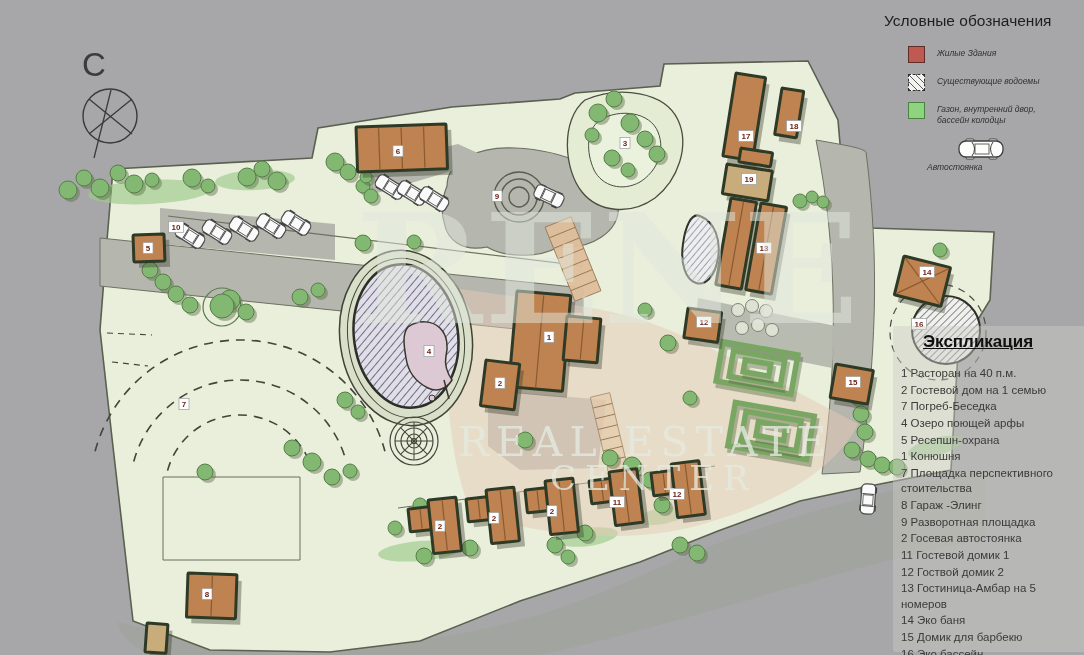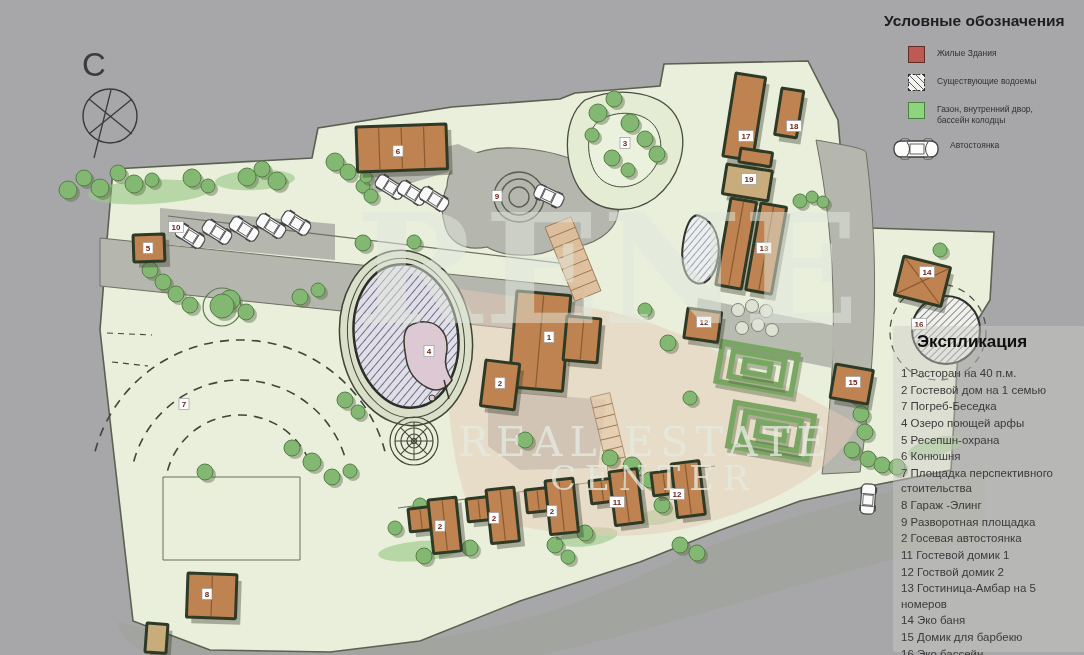--- a/index.html
+++ b/index.html
@@ -17,7 +17,7 @@
   .wm-small{left:550px;top:442px;font-size:34px;color:rgba(229,234,224,0.78);letter-spacing:9px;}
   
   .legend{position:absolute;left:884px;top:12px;width:196px;z-index:5;}
-  .legend-title{font-size:15.5px;font-weight:bold;color:#1e1e1e;margin-bottom:16px;}
+  .legend-title{font-size:15.5px;font-weight:normal;color:#1e1e1e;margin-bottom:16px;}
   .legend-item{display:flex;align-items:flex-start;margin:0 0 11px 24px;}
   .sw{width:17px;height:17px;flex:0 0 17px;margin-right:12px;box-sizing:border-box;}
   .sw-res{background:#bf5a52;border:1.5px solid #5d2d27;}

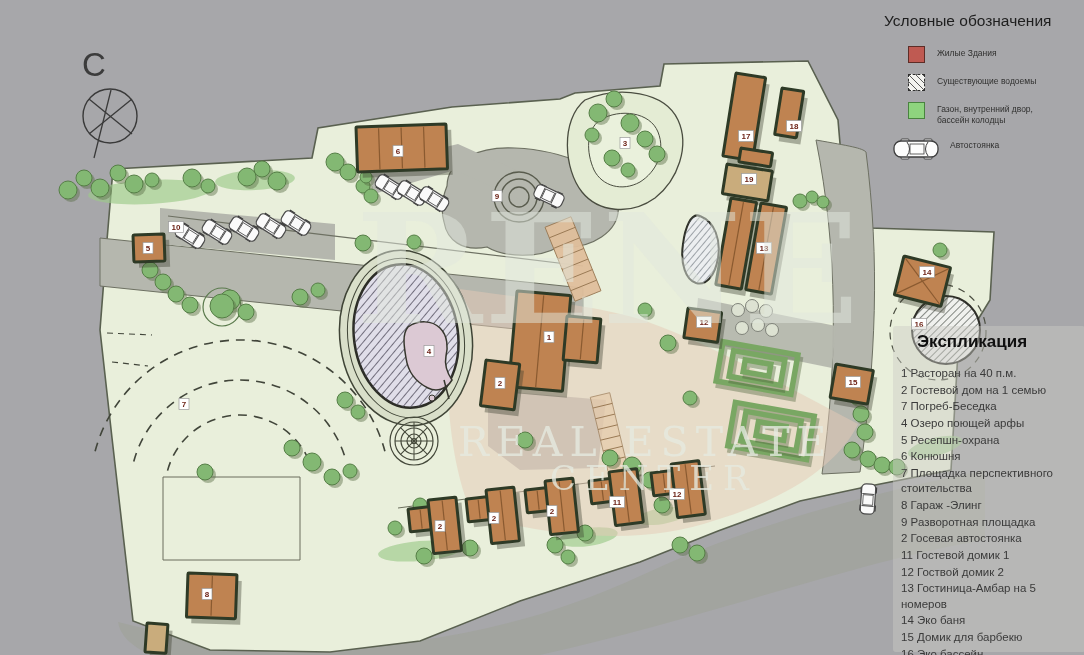--- a/index.html
+++ b/index.html
@@ -18,7 +18,7 @@
   
   .legend{position:absolute;left:884px;top:12px;width:196px;z-index:5;}
   .legend-title{font-size:15.5px;font-weight:normal;color:#1e1e1e;margin-bottom:16px;}
-  .legend-item{display:flex;align-items:flex-start;margin:0 0 11px 24px;}
+  .legend-item{display:flex;align-items:flex-start;margin:0 0 11px 24px;font-style:italic;}
   .sw{width:17px;height:17px;flex:0 0 17px;margin-right:12px;box-sizing:border-box;}
   .sw-res{background:#bf5a52;border:1.5px solid #5d2d27;}
   .sw-water{background:repeating-linear-gradient(45deg,#5a5a5a 0,#5a5a5a 1px,#f3f3f0 1px,#f3f3f0 5px);

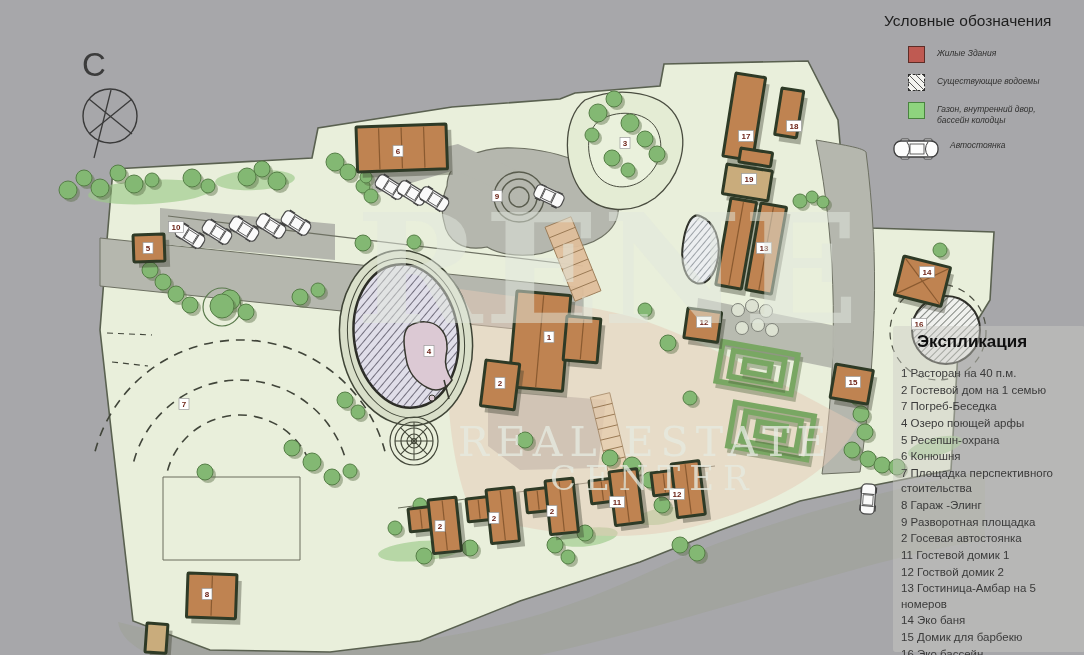--- a/index.html
+++ b/index.html
@@ -26,7 +26,7 @@
   .sw-road{background:#c7c9c1;border:1.5px solid #4f524a;}
   .sw-lawn{background:#8ed47e;border:1.5px solid #49833f;}
   .legend-label{font-size:8.5px;color:#30302f;line-height:1.35;padding-top:2px;width:118px;}
-  .legend-item.car-row{margin-left:8px;}
+  .legend-item.car-row{align-items:center;margin-left:8px;flex-direction:column;}
   .car-svg{margin-right:10px;}
   
   .expl{position:absolute;left:901px;top:332px;width:180px;z-index:5;}

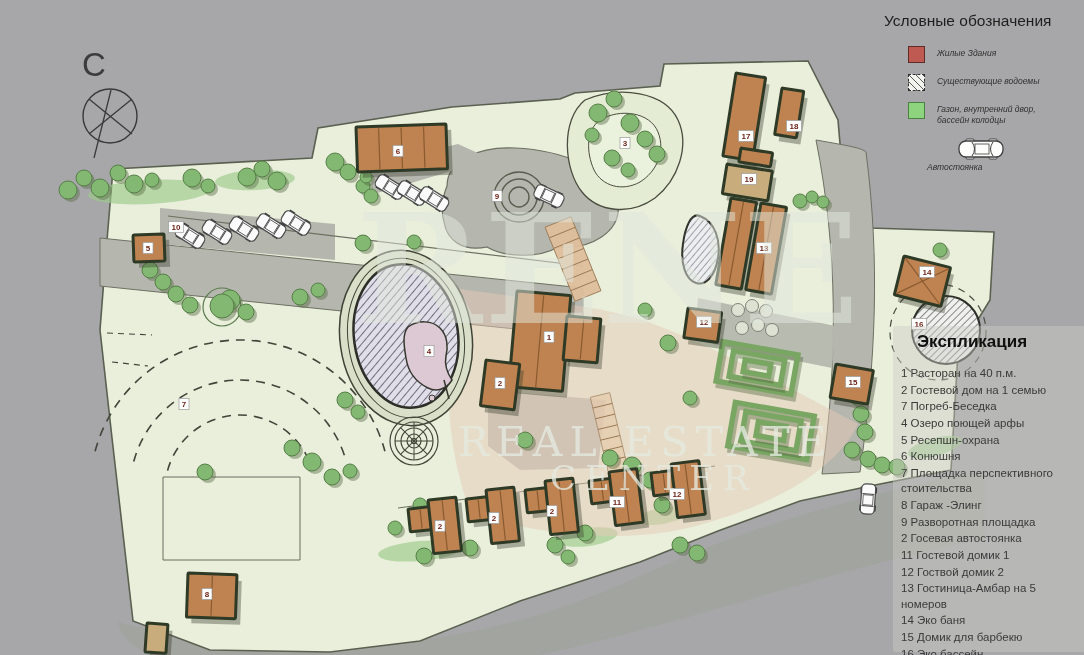--- a/index.html
+++ b/index.html
@@ -32,7 +32,7 @@
   .expl{position:absolute;left:901px;top:332px;width:180px;z-index:5;}
   .expl-bg{position:absolute;left:-8px;top:-6px;width:192px;height:326px;
            background:rgba(203,204,198,0.45);border-radius:3px;}
-  .expl-title{position:relative;font-size:17px;font-weight:bold;color:#101010;margin:0 0 14px 16px;}
+  .expl-title{position:relative;font-size:17px;font-weight:bold;color:#101010;margin:0 0 14px 22px;text-decoration:underline;}
   .expl-list{position:relative;font-size:11.5px;color:#3a3a3a;line-height:1.36;}
   .expl-item{margin-bottom:1px;}
 </style>

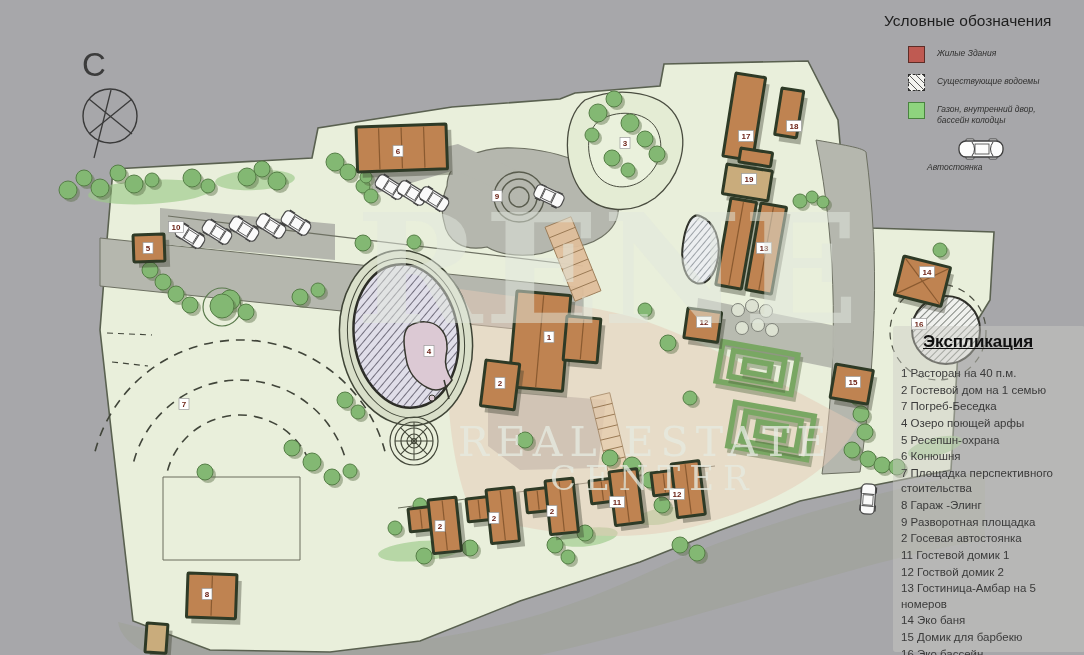--- a/index.html
+++ b/index.html
@@ -547,7 +547,7 @@
         <div class="expl-item">7 Погреб-Беседка</div>
         <div class="expl-item">4 Озеро поющей арфы</div>
         <div class="expl-item">5 Ресепшн-охрана</div>
-        <div class="expl-item">6 Конюшня</div>
+        <div class="expl-item">1 Конюшня</div>
         <div class="expl-item">7 Площадка перспективного стоительства</div>
         <div class="expl-item">8 Гараж -Элинг</div>
         <div class="expl-item">9 Разворотная площадка</div>

